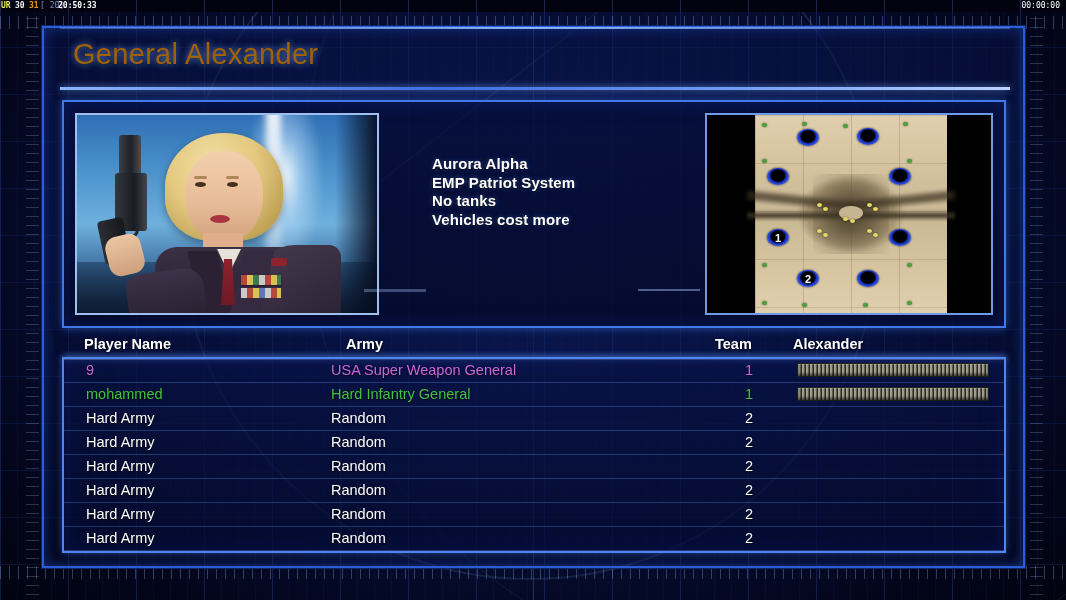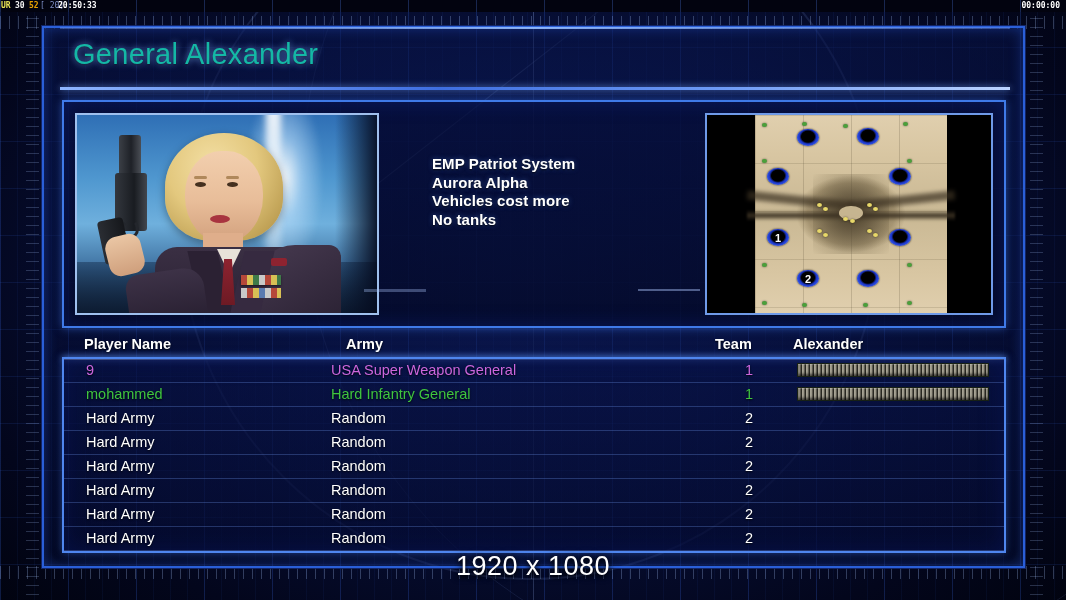--- a/index.html
+++ b/index.html
@@ -435,7 +435,7 @@
     <div class="topbar-grid"></div>
     <span class="seg tb-a">UR</span>
     <span class="seg tb-b">30</span>
-    <span class="seg tb-c">52</span>
+    <span class="seg tb-c">31</span>
     <span class="seg tb-d">[ 20]</span>
     <span class="seg tb-e">20:50:33</span>
     <span class="seg tb-right">00:00:00</span>

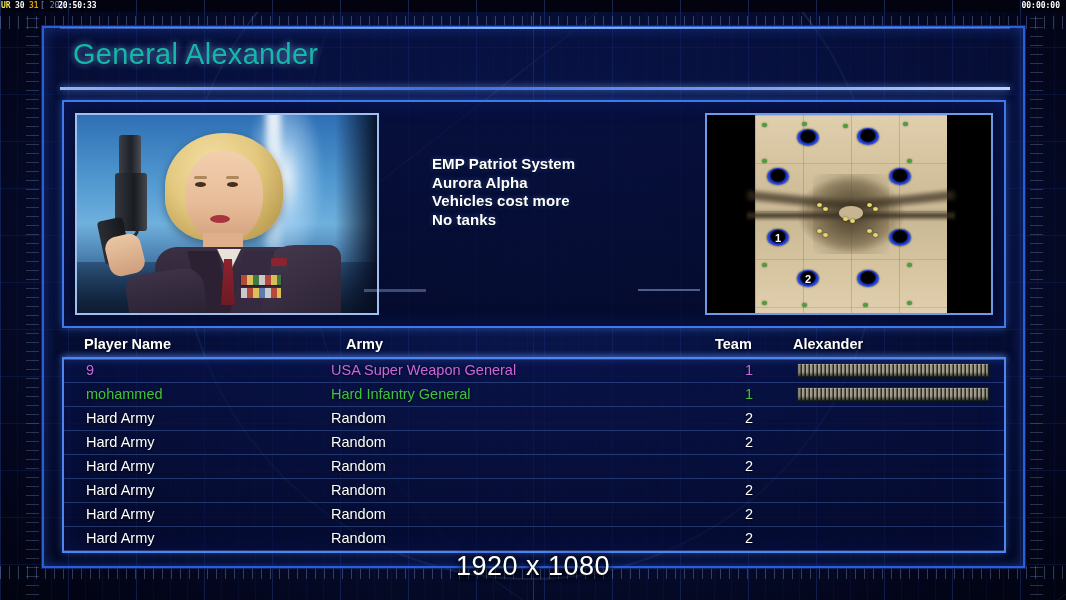--- a/index.html
+++ b/index.html
@@ -85,7 +85,7 @@
   .tb-c { left:29px; color:#e8a000; font-weight:bold; }
   .tb-d { left:40px; color:#7d8dc4; }
   .tb-e { left:58px; color:#ffffff; font-weight:bold; }
-  .tb-right { right:6px; color:#ffffff; font-weight:bold; }
+  .tb-right { right:6px; color:#ffffff; font-weight:normal; }
   .topbar-grid {
     position:absolute; inset:0;
     background-image:linear-gradient(to right, rgba(70,110,210,0.33) 1px, transparent 1px);

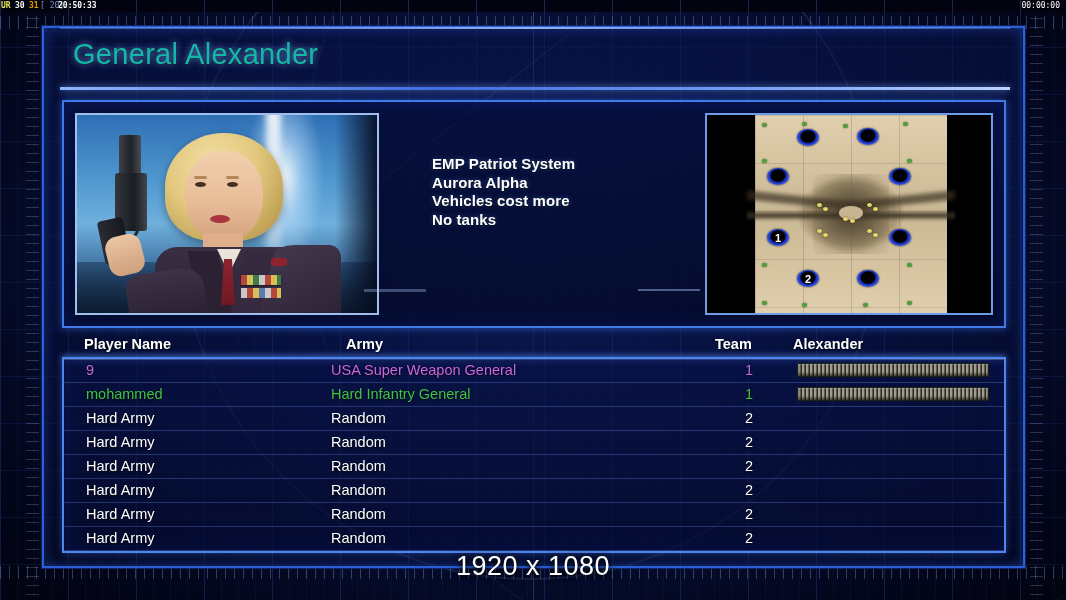--- a/index.html
+++ b/index.html
@@ -108,7 +108,7 @@
   }
   .title-text {
     position:absolute; left:13px; top:2px;
-    font-size:29px; color:#14b8a6; font-weight:400;
+    font-size:29px; color:#a16207; font-weight:400;
     letter-spacing:.3px;
     text-shadow:0 0 7px rgba(120,170,255,.85), 0 1px 2px rgba(0,0,0,.7);
   }

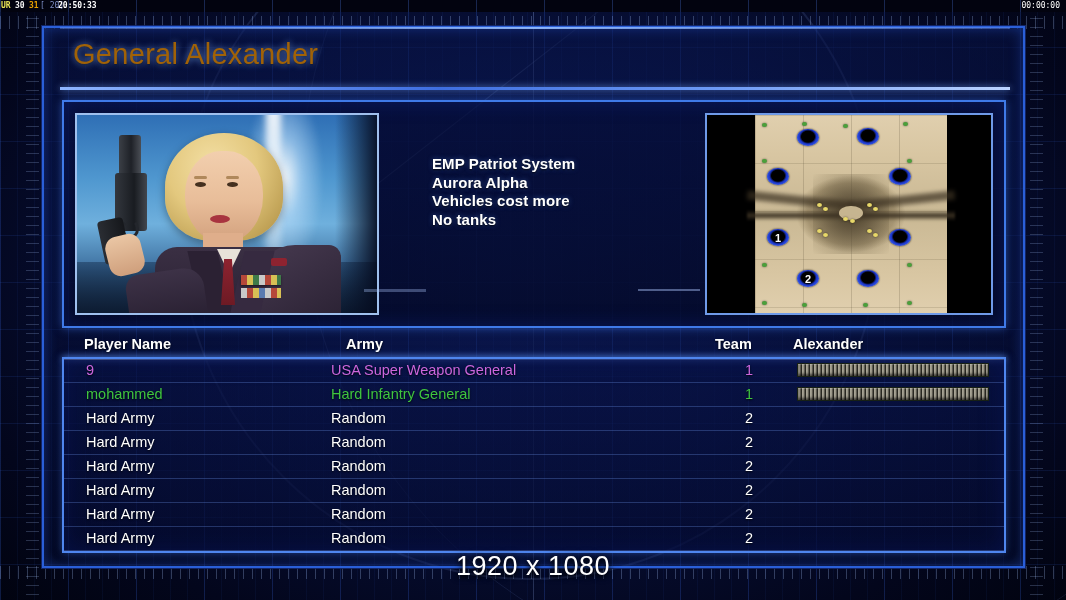--- a/index.html
+++ b/index.html
@@ -485,8 +485,8 @@
     </div>
 
     <div class="abilities">
+      <div class="ability">Aurora Alpha</div>
       <div class="ability">EMP Patriot System</div>
-      <div class="ability">Aurora Alpha</div>
       <div class="ability">Vehicles cost more</div>
       <div class="ability">No tanks</div>
     </div>

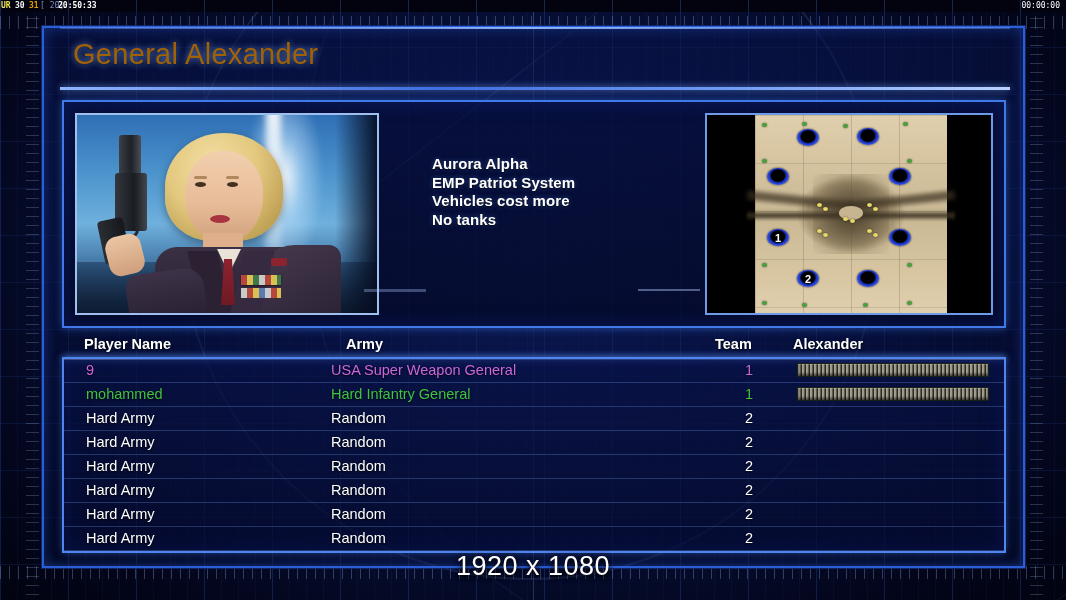--- a/index.html
+++ b/index.html
@@ -487,8 +487,8 @@
     <div class="abilities">
       <div class="ability">Aurora Alpha</div>
       <div class="ability">EMP Patriot System</div>
+      <div class="ability">No tanks</div>
       <div class="ability">Vehicles cost more</div>
-      <div class="ability">No tanks</div>
     </div>
     <div class="mid-dash1"></div>
     <div class="mid-dash2"></div>

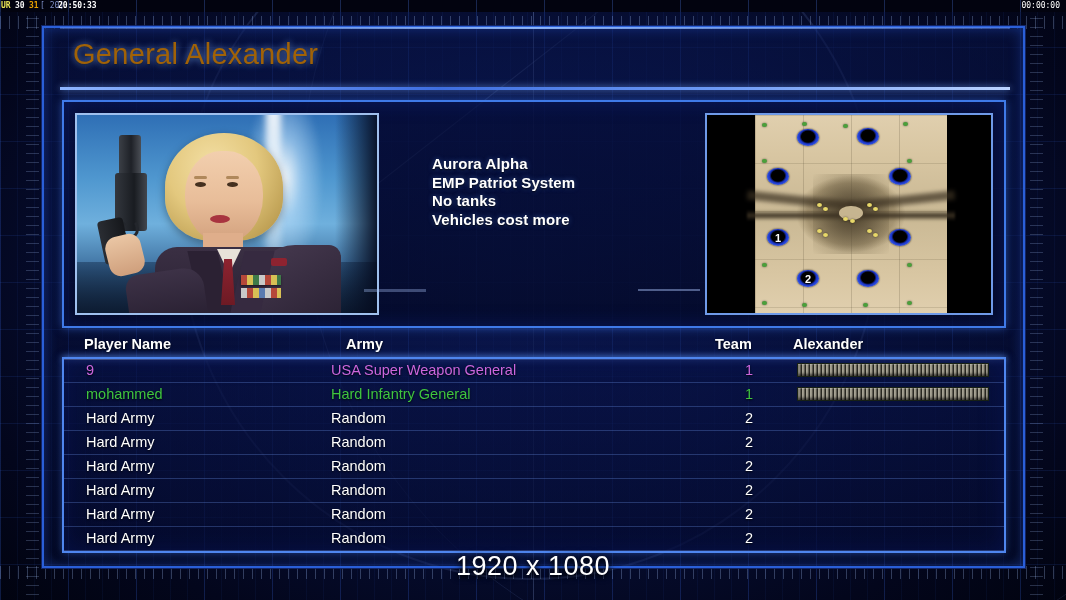--- a/index.html
+++ b/index.html
@@ -596,7 +596,6 @@
       </div>
   </div>
 
-  <div class="res-overlay">1920 x 1080</div>
 
 </div>
 

